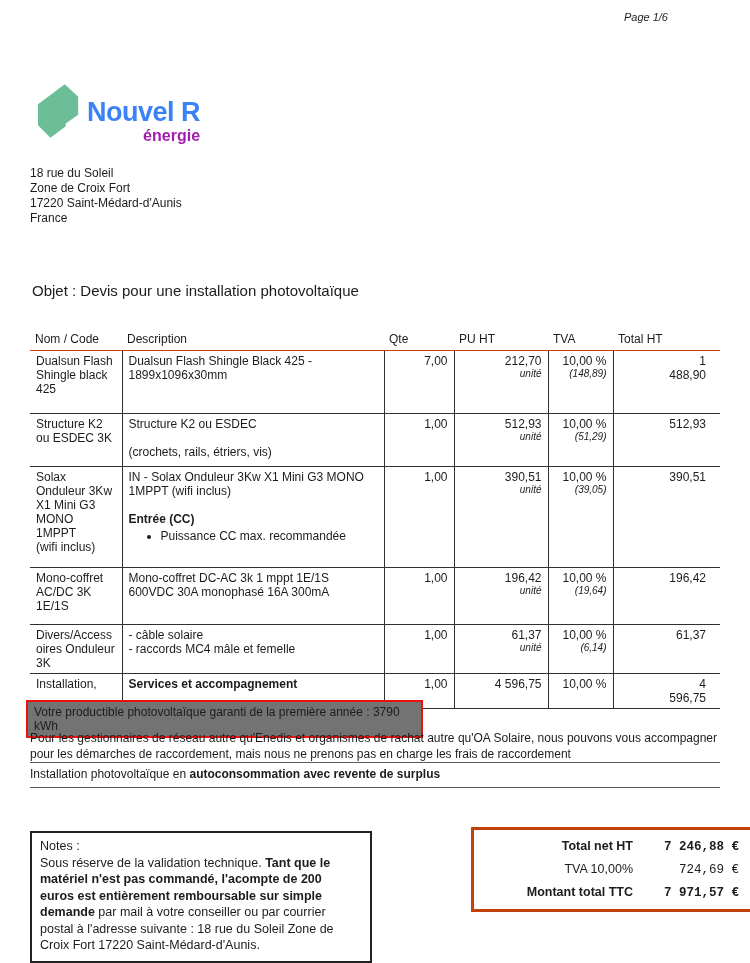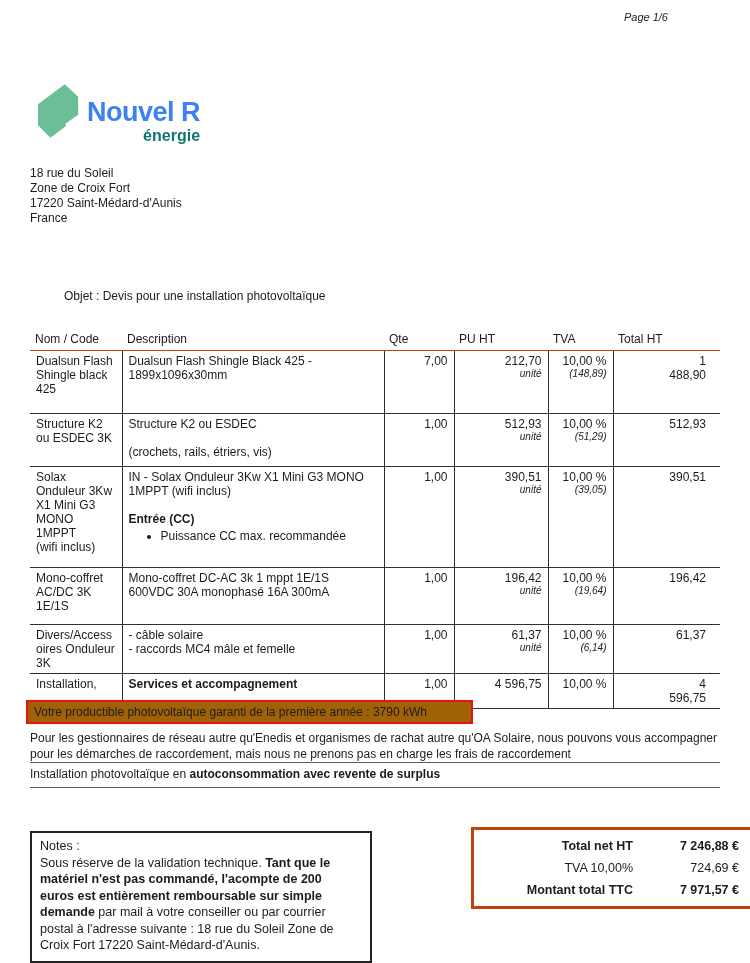--- a/index.html
+++ b/index.html
@@ -16,7 +16,7 @@
   .logo-mark svg { display:block; }
   .logo-text { margin-left:5px; margin-top:15px; }
   .brand { font-size:27px; font-weight:bold; color:#3b82f6; line-height:26px; letter-spacing:-0.5px; }
-  .subtitle { font-size:16px; font-weight:bold; color:#0f766e; text-align:right; margin-top:2px; }
+  .subtitle { font-size:16px; font-weight:bold; color:#a21caf; text-align:right; margin-top:2px; }
 
   .address { position:absolute; left:30px; top:166px; font-size:12px; line-height:15px; }
   .subject { position:absolute; left:32px; top:289px; font-size:12px;margin-left:32px; }

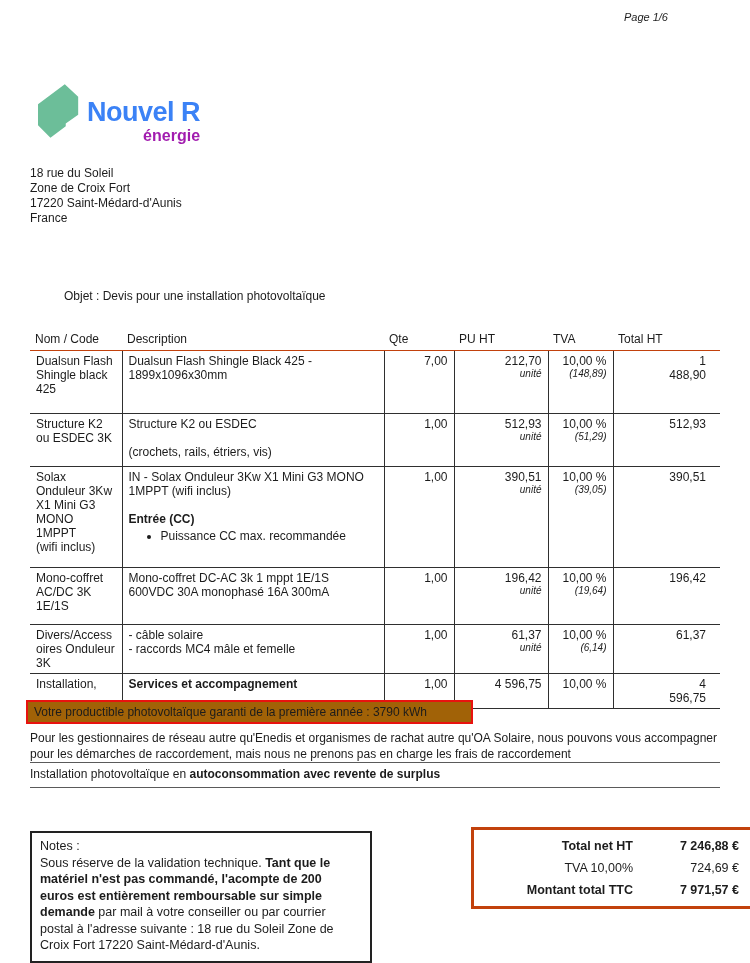--- a/index.html
+++ b/index.html
@@ -19,7 +19,7 @@
   .subtitle { font-size:16px; font-weight:bold; color:#a21caf; text-align:right; margin-top:2px; }
 
   .address { position:absolute; left:30px; top:166px; font-size:12px; line-height:15px; }
-  .subject { position:absolute; left:32px; top:289px; font-size:12px;margin-left:32px; }
+  .subject { position:absolute; left:32px; top:282px; font-size:15px; }
 
   
   .quote-table { position:absolute; left:30px; top:330px; width:690px; border-collapse:collapse;

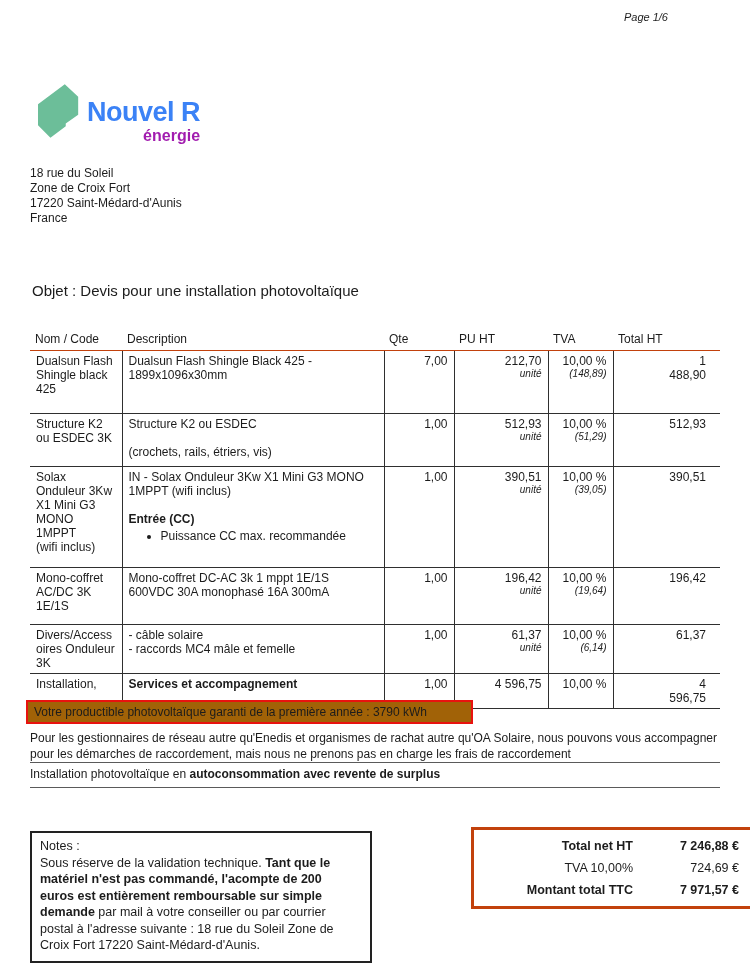--- a/index.html
+++ b/index.html
@@ -40,8 +40,8 @@
   tr.r4 td { height:50px; } tr.r5 td { height:42px; } tr.r6 td { height:26px; }
 
   
-  .productible { position:absolute; left:26px; top:700px; width:447px; box-sizing:border-box;
-    border:2px solid #e8120f; padding:3px 6px; font-size:12px; background:#a16207; }
+  .productible { position:absolute; left:26px; top:700px; width:397px; box-sizing:border-box;
+    border:2px solid #e8120f; padding:3px 6px; font-size:12px; background:#737373; }
   .grid-note { position:absolute; left:30px; top:731px; width:694px; font-size:12px; line-height:15.5px; }
   .hr { position:absolute; left:30px; width:690px; border-top:1px solid #5a5a5a; height:0; }
   .hr1 { top:762px; } .hr2 { top:787px; }

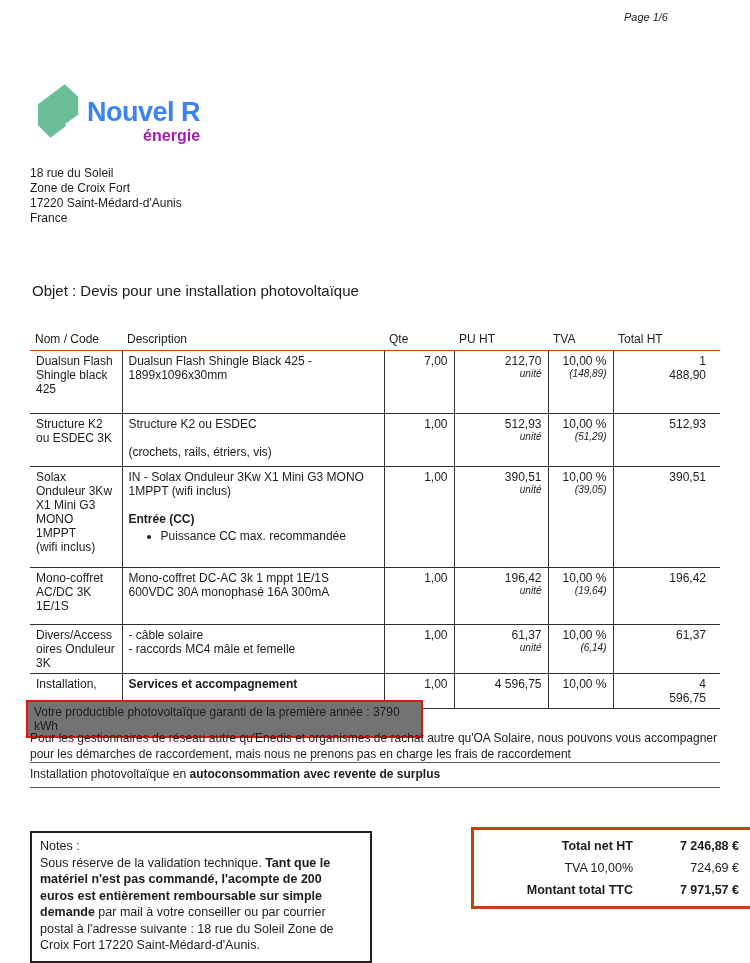--- a/index.html
+++ b/index.html
@@ -56,7 +56,7 @@
     border:3px solid #c2410c; padding:5px 24px; font-size:12.5px; }
   .totals-row { display:flex; align-items:baseline; padding:4px 0; }
   .totals-label { flex:1; text-align:right; }
-  .totals-value { width:106px; text-align:right; }
+  .totals-value { width:106px; text-align:right;font-family:Liberation Mono, monospace; }
 </style>
 </head>
 <body>

